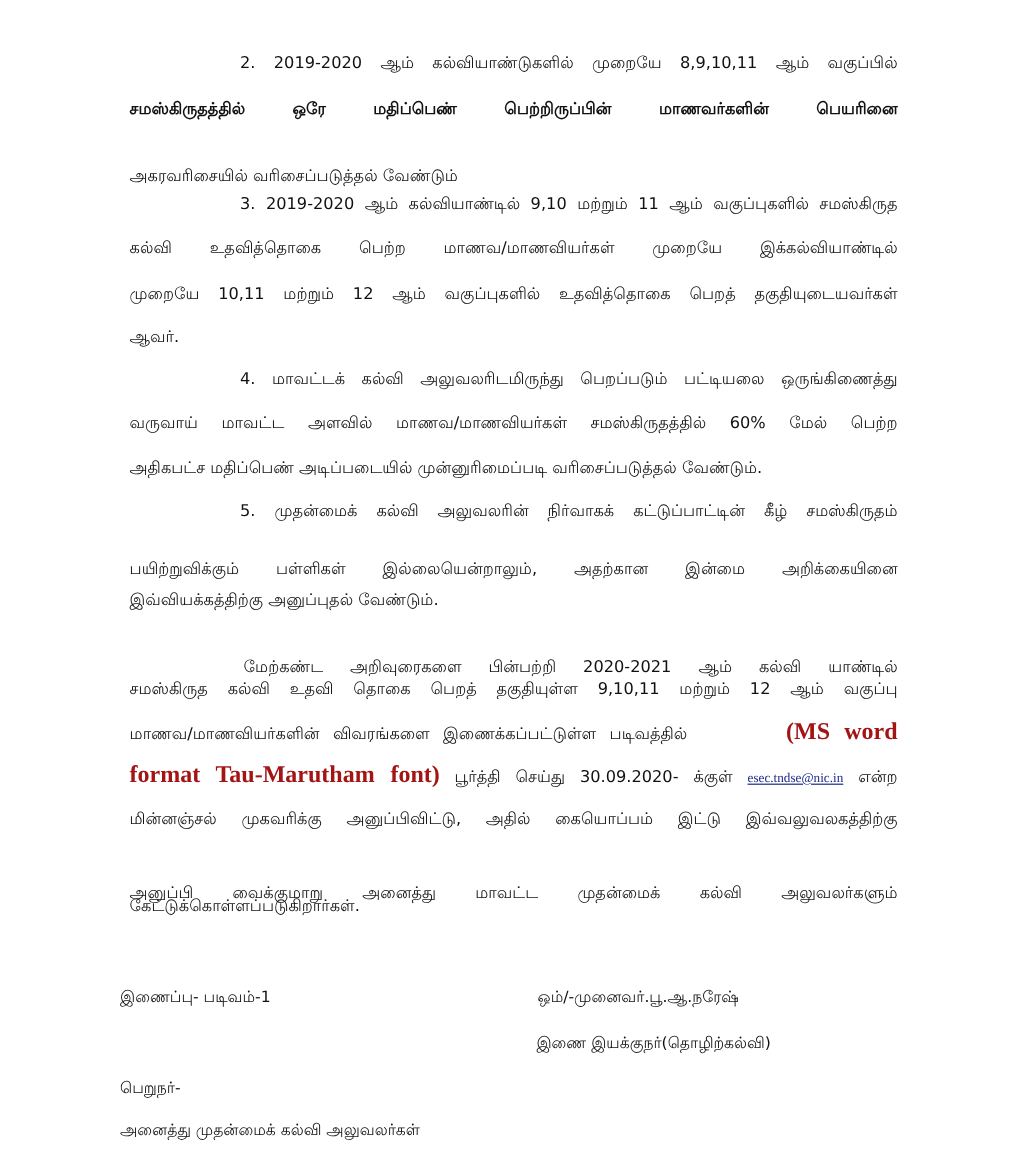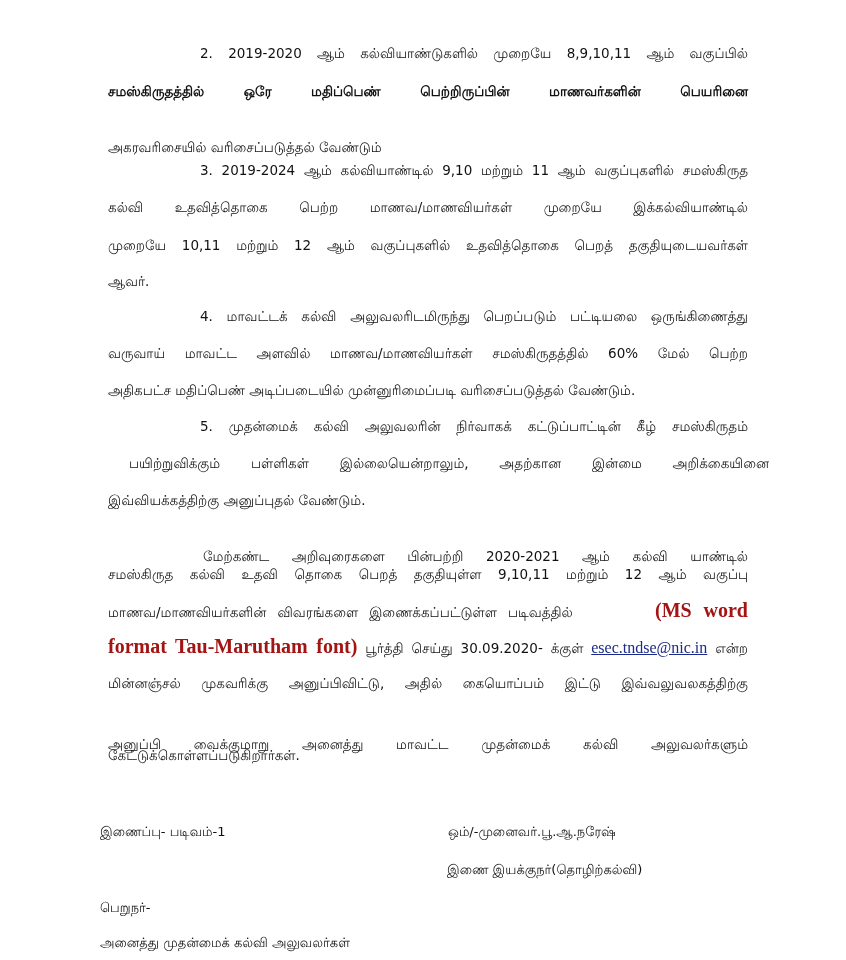--- a/index.html
+++ b/index.html
@@ -22,7 +22,7 @@
   <div class="line" style="top:81px;font-weight:bold;">சமஸ்கிருதத்தில் ஒரே மதிப்பெண் பெற்றிருப்பின் மாணவர்களின் பெயரினை</div>
   <div class="line last" style="top:118px;margin-top:19px;">அகரவரிசையில் வரிசைப்படுத்தல் வேண்டும்</div>
 
-  <div class="line indent" style="top:160px;">3.  2019-2024 ஆம் கல்வியாண்டில் 9,10 மற்றும் 11 ஆம் வகுப்புகளில் சமஸ்கிருத</div>
+  <div class="line indent" style="top:160px;">3.  2019-2020 ஆம் கல்வியாண்டில் 9,10 மற்றும் 11 ஆம் வகுப்புகளில் சமஸ்கிருத</div>
   <div class="line" style="top:197px;">கல்வி உதவித்தொகை பெற்ற மாணவ/மாணவியர்கள் முறையே இக்கல்வியாண்டில்</div>
   <div class="line" style="top:235px;">முறையே 10,11 மற்றும் 12 ஆம் வகுப்புகளில் உதவித்தொகை பெறத் தகுதியுடையவர்கள்</div>
   <div class="line last" style="top:271px;">ஆவர்.</div>

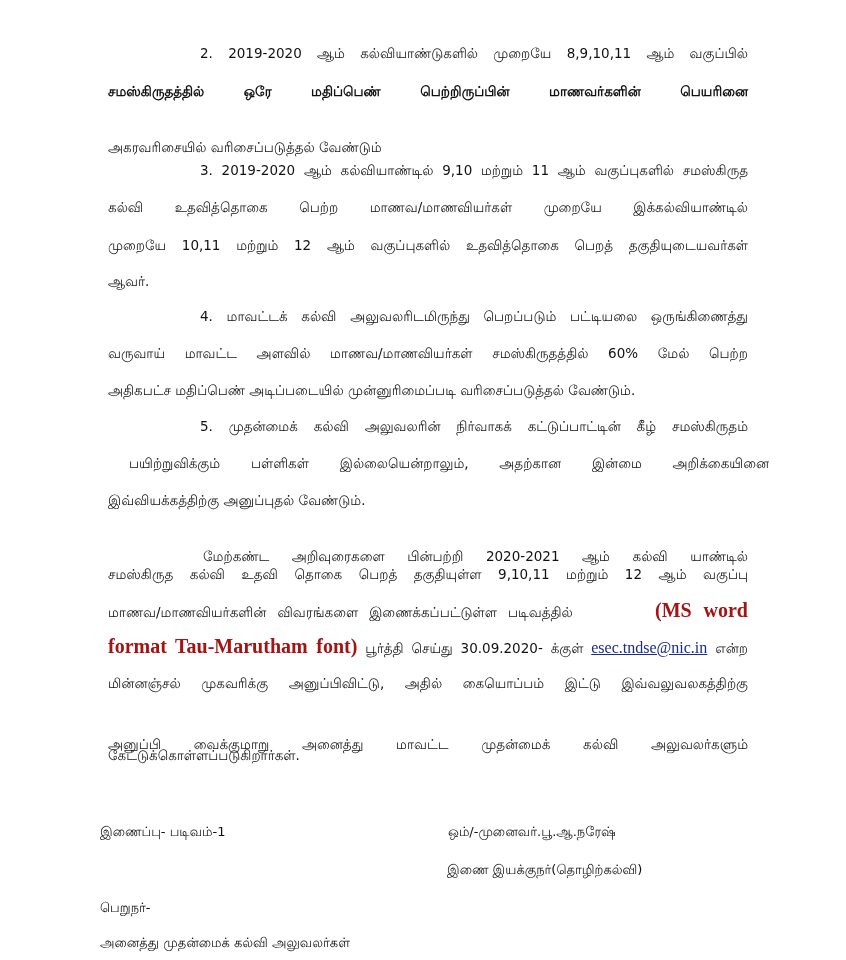--- a/index.html
+++ b/index.html
@@ -32,7 +32,7 @@
   <div class="line last" style="top:380px;">அதிகபட்ச மதிப்பெண் அடிப்படையில் முன்னுரிமைப்படி வரிசைப்படுத்தல் வேண்டும்.</div>
 
   <div class="line indent" style="top:416px;">5. முதன்மைக் கல்வி அலுவலரின் நிர்வாகக் கட்டுப்பாட்டின் கீழ் சமஸ்கிருதம்</div>
-  <div class="line" style="top:453px;margin-left:21px;">பயிற்றுவிக்கும் பள்ளிகள் இல்லையென்றாலும், அதற்கான இன்மை அறிக்கையினை</div>
+  <div class="line" style="top:464px;">பயிற்றுவிக்கும் பள்ளிகள் இல்லையென்றாலும், அதற்கான இன்மை அறிக்கையினை</div>
   <div class="line last" style="top:490px;">இவ்வியக்கத்திற்கு அனுப்புதல் வேண்டும்.</div>
 
   <div class="line indent" style="top:546px; left:203px; width:545px;">மேற்கண்ட அறிவுரைகளை பின்பற்றி  2020-2021 ஆம் கல்வி யாண்டில்</div>

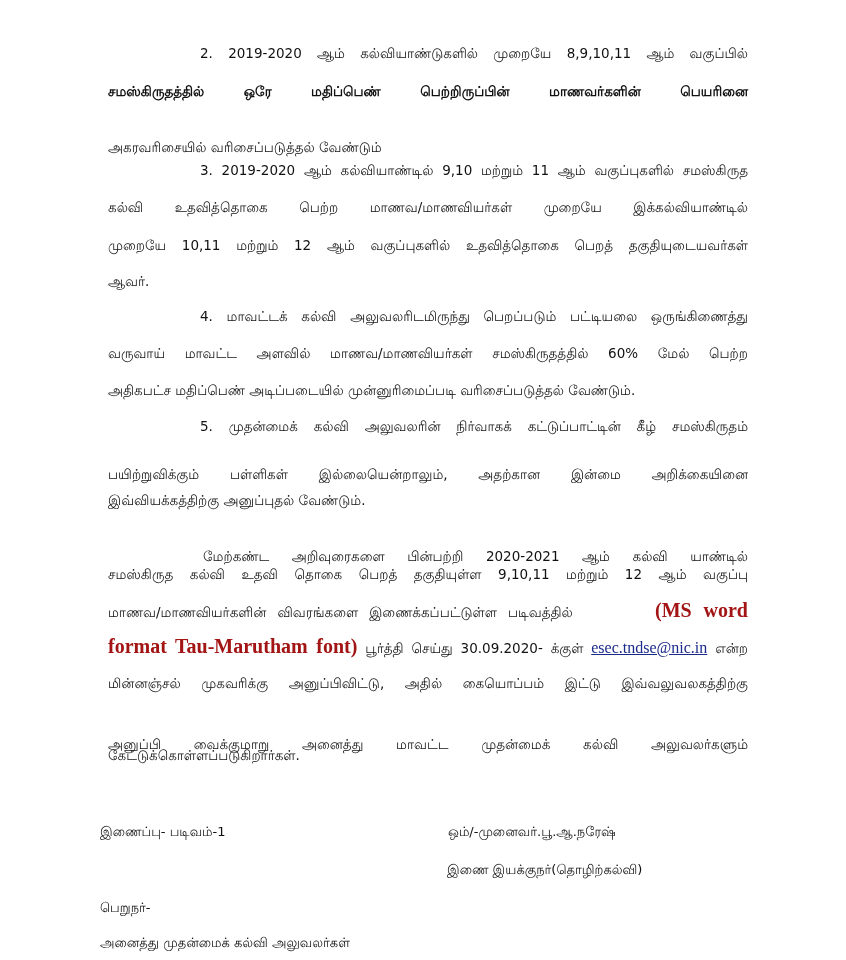--- a/index.html
+++ b/index.html
@@ -10,7 +10,7 @@
   .indent { left: 200px; width: 548px; }
   .last { text-align-last: left; }
   .red { color: #a31414; font-family: "Liberation Serif", "DejaVu Serif", serif; font-weight: bold; font-size: 20px; }
-  .link { color: #1b2a8a; text-decoration: underline; font-family: "Liberation Serif", "DejaVu Serif", serif; font-size: 16px; }
+  .link { color: #1b2a8a; text-decoration: underline; font-family: "Liberation Serif", "DejaVu Serif", serif; font-size: 11px; }
   .free { position: absolute; font-size: 13px; line-height: 20px; white-space: nowrap; }
 </style>
 </head>

